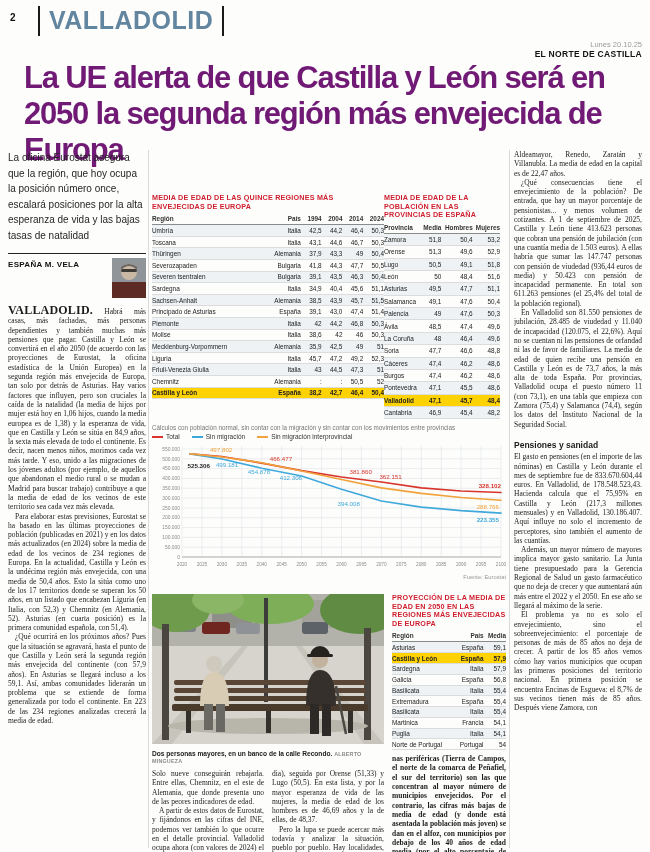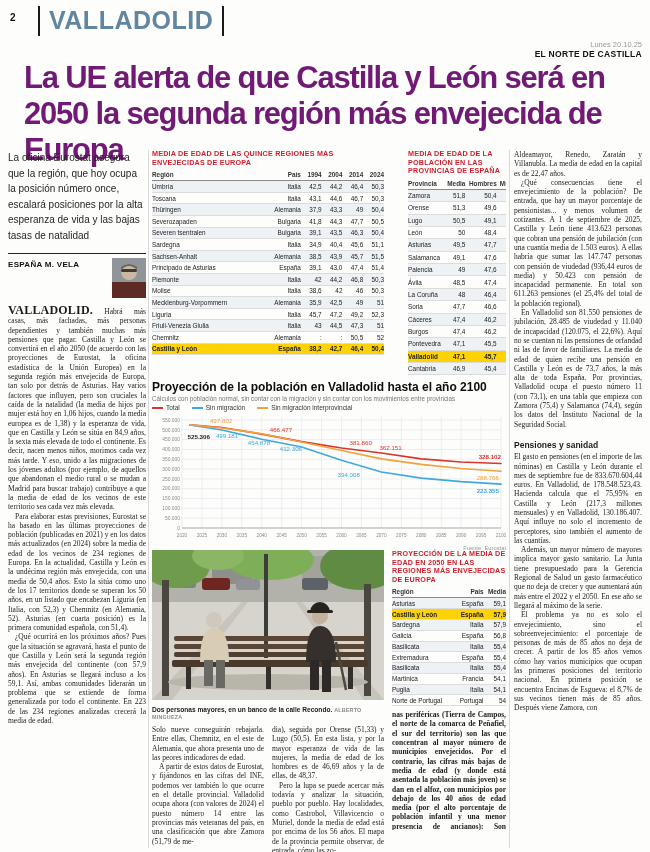--- a/index.html
+++ b/index.html
@@ -30,7 +30,7 @@
   .dateline{font-weight:bold;font-size:12px;letter-spacing:.2px;}
   
   .middle{position:absolute;left:152px;top:150px;width:354px;height:702px;overflow:hidden;}
-  .tables-row{display:flex;gap:24px;height:224px;}
+  .tables-row{display:flex;gap:0;height:224px;margin-top:44px;}
   .tblbox h3{margin:0 0 3px;font-size:7.2px;line-height:8.6px;font-weight:bold;color:#cf1f2e;letter-spacing:.2px;}
   .t1{width:232px;flex:none;}
   .t2{width:116px;flex:none;}

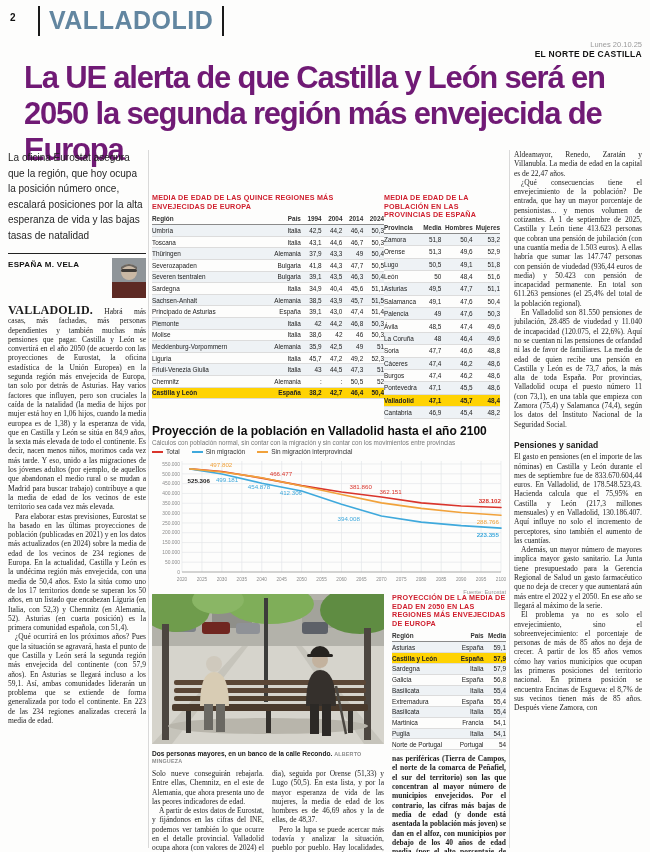--- a/index.html
+++ b/index.html
@@ -354,7 +354,6 @@
     </div>
 
     <div class="chartbox">
-      <h4 class="chart-title">Proyección de la población en Valladolid hasta el año 2100</h4>
       <p class="chart-sub">Cálculos con población normal, sin contar con la migración y sin contar con los movimientos entre provincias</p>
       <div class="legend">
         <span class="item">

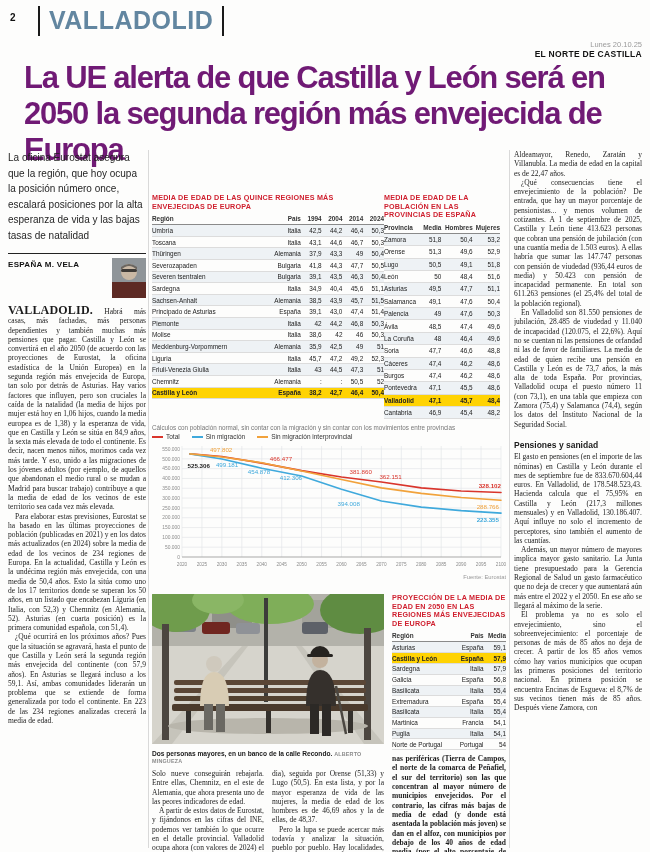--- a/index.html
+++ b/index.html
@@ -496,7 +496,7 @@
         </figure>
         <div class="bottom-cols">
           <div class="bcol body">
-            <p class="first">Solo nueve conseguirán rebajarla. Entre ellas, Chemnitz, en el este de Alemania, que ahora presenta uno de las peores indicadores de edad.</p>
+            <p class="first">Solo nueve conseguirán rebajarla. Entre ellas, Chemnitz, en el este de Alemania, que donde presenta uno de las peores indicadores de edad.</p>
             <p>A partir de estos datos de Eurostat, y fijándonos en las cifras del INE, podemos ver también lo que ocurre en el detalle provincial. Valladolid ocupa ahora (con valores de 2024) el puesto número 14 entre las provincias más veteranas del país, en una clasificación que abre Zamora (51,79 de me-</p>
           </div>
           <div class="bcol body">

